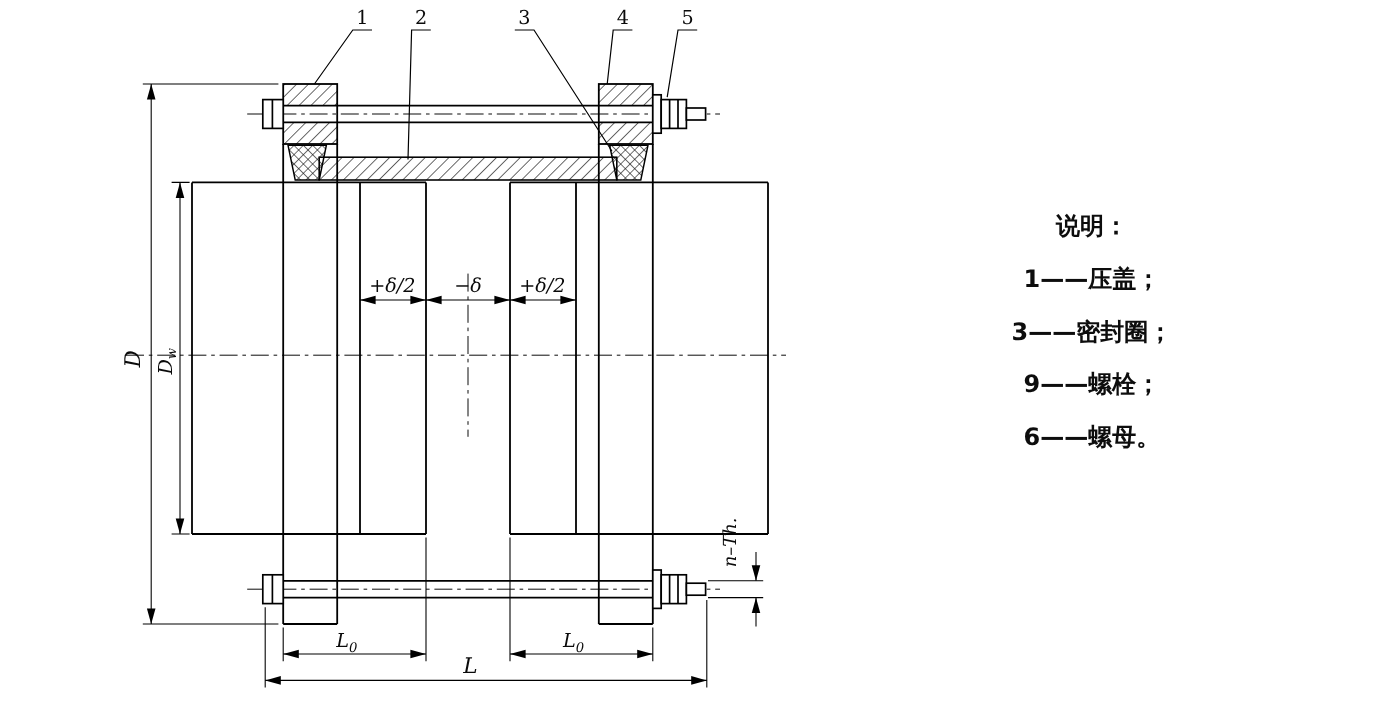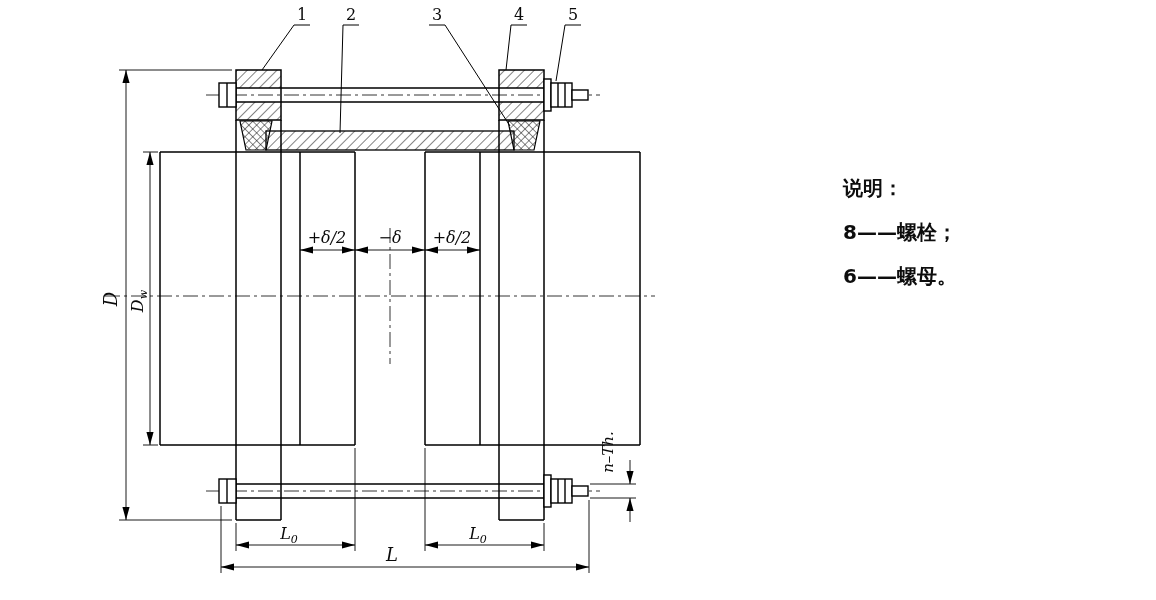--- a/index.html
+++ b/index.html
@@ -16,6 +16,7 @@
   .legend {
     position:absolute; left:843px; top:166px; color:#0d0d0d;
     font:700 20px "DejaVu Sans","Liberation Sans",sans-serif;
+    text-align:center;
   }
   .legend > div { height:44px; line-height:44px; white-space:nowrap; }
 </style>

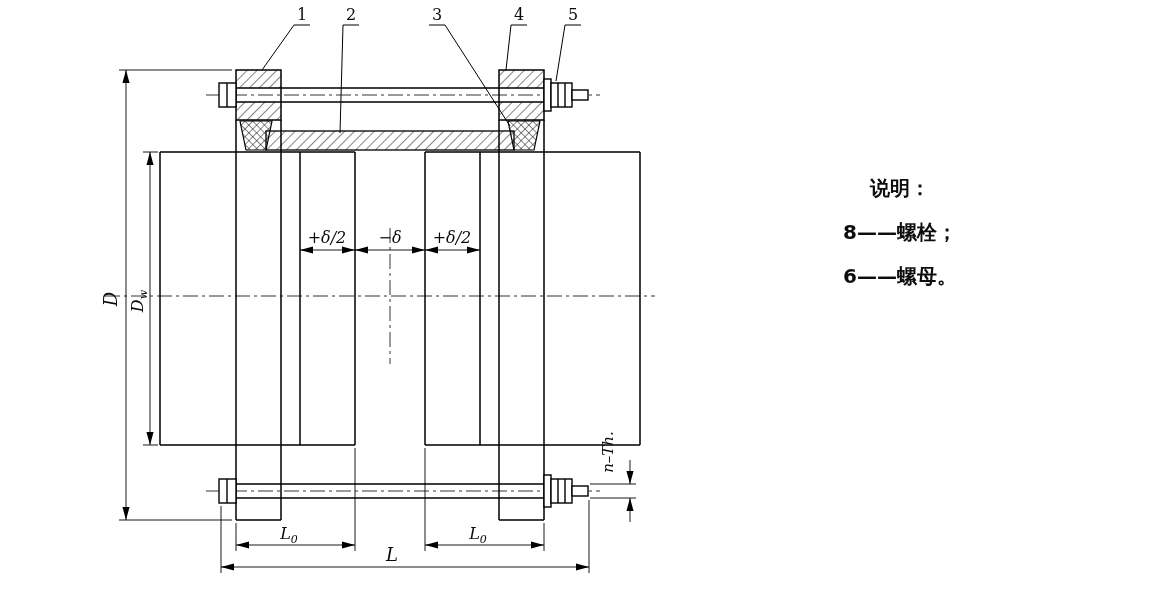--- a/index.html
+++ b/index.html
@@ -137,6 +137,7 @@
 
 <div class="legend">
   <div>说明：</div>
+  <div>1——压盖；</div>
   <div>8——螺栓；</div>
   <div>6——螺母。</div>
 </div>

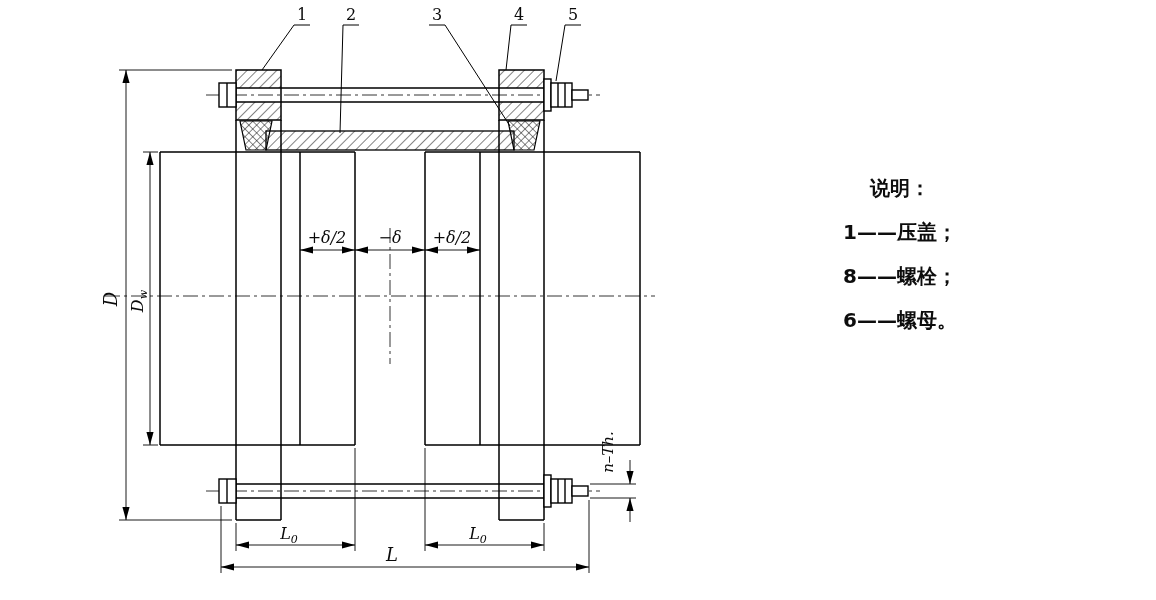--- a/index.html
+++ b/index.html
@@ -138,6 +138,7 @@
 <div class="legend">
   <div>说明：</div>
   <div>1——压盖；</div>
+  <div>3——密封圈；</div>
   <div>8——螺栓；</div>
   <div>6——螺母。</div>
 </div>

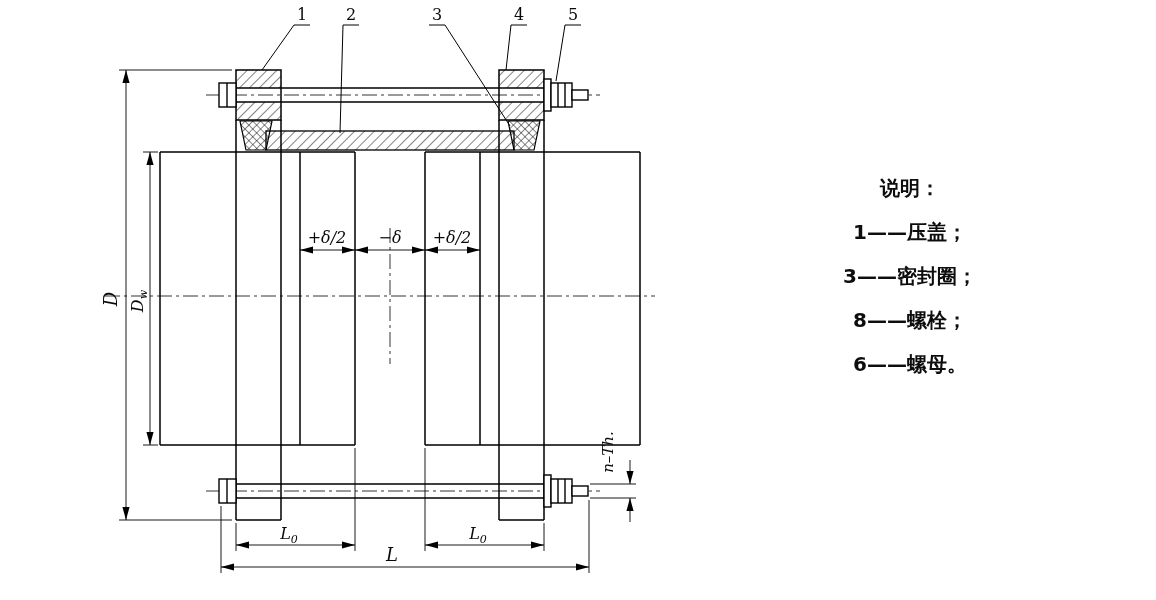--- a/index.html
+++ b/index.html
@@ -139,7 +139,7 @@
   <div>说明：</div>
   <div>1——压盖；</div>
   <div>3——密封圈；</div>
-  <div>8——螺栓；</div>
+  <div>9——螺栓；</div>
   <div>6——螺母。</div>
 </div>
 

